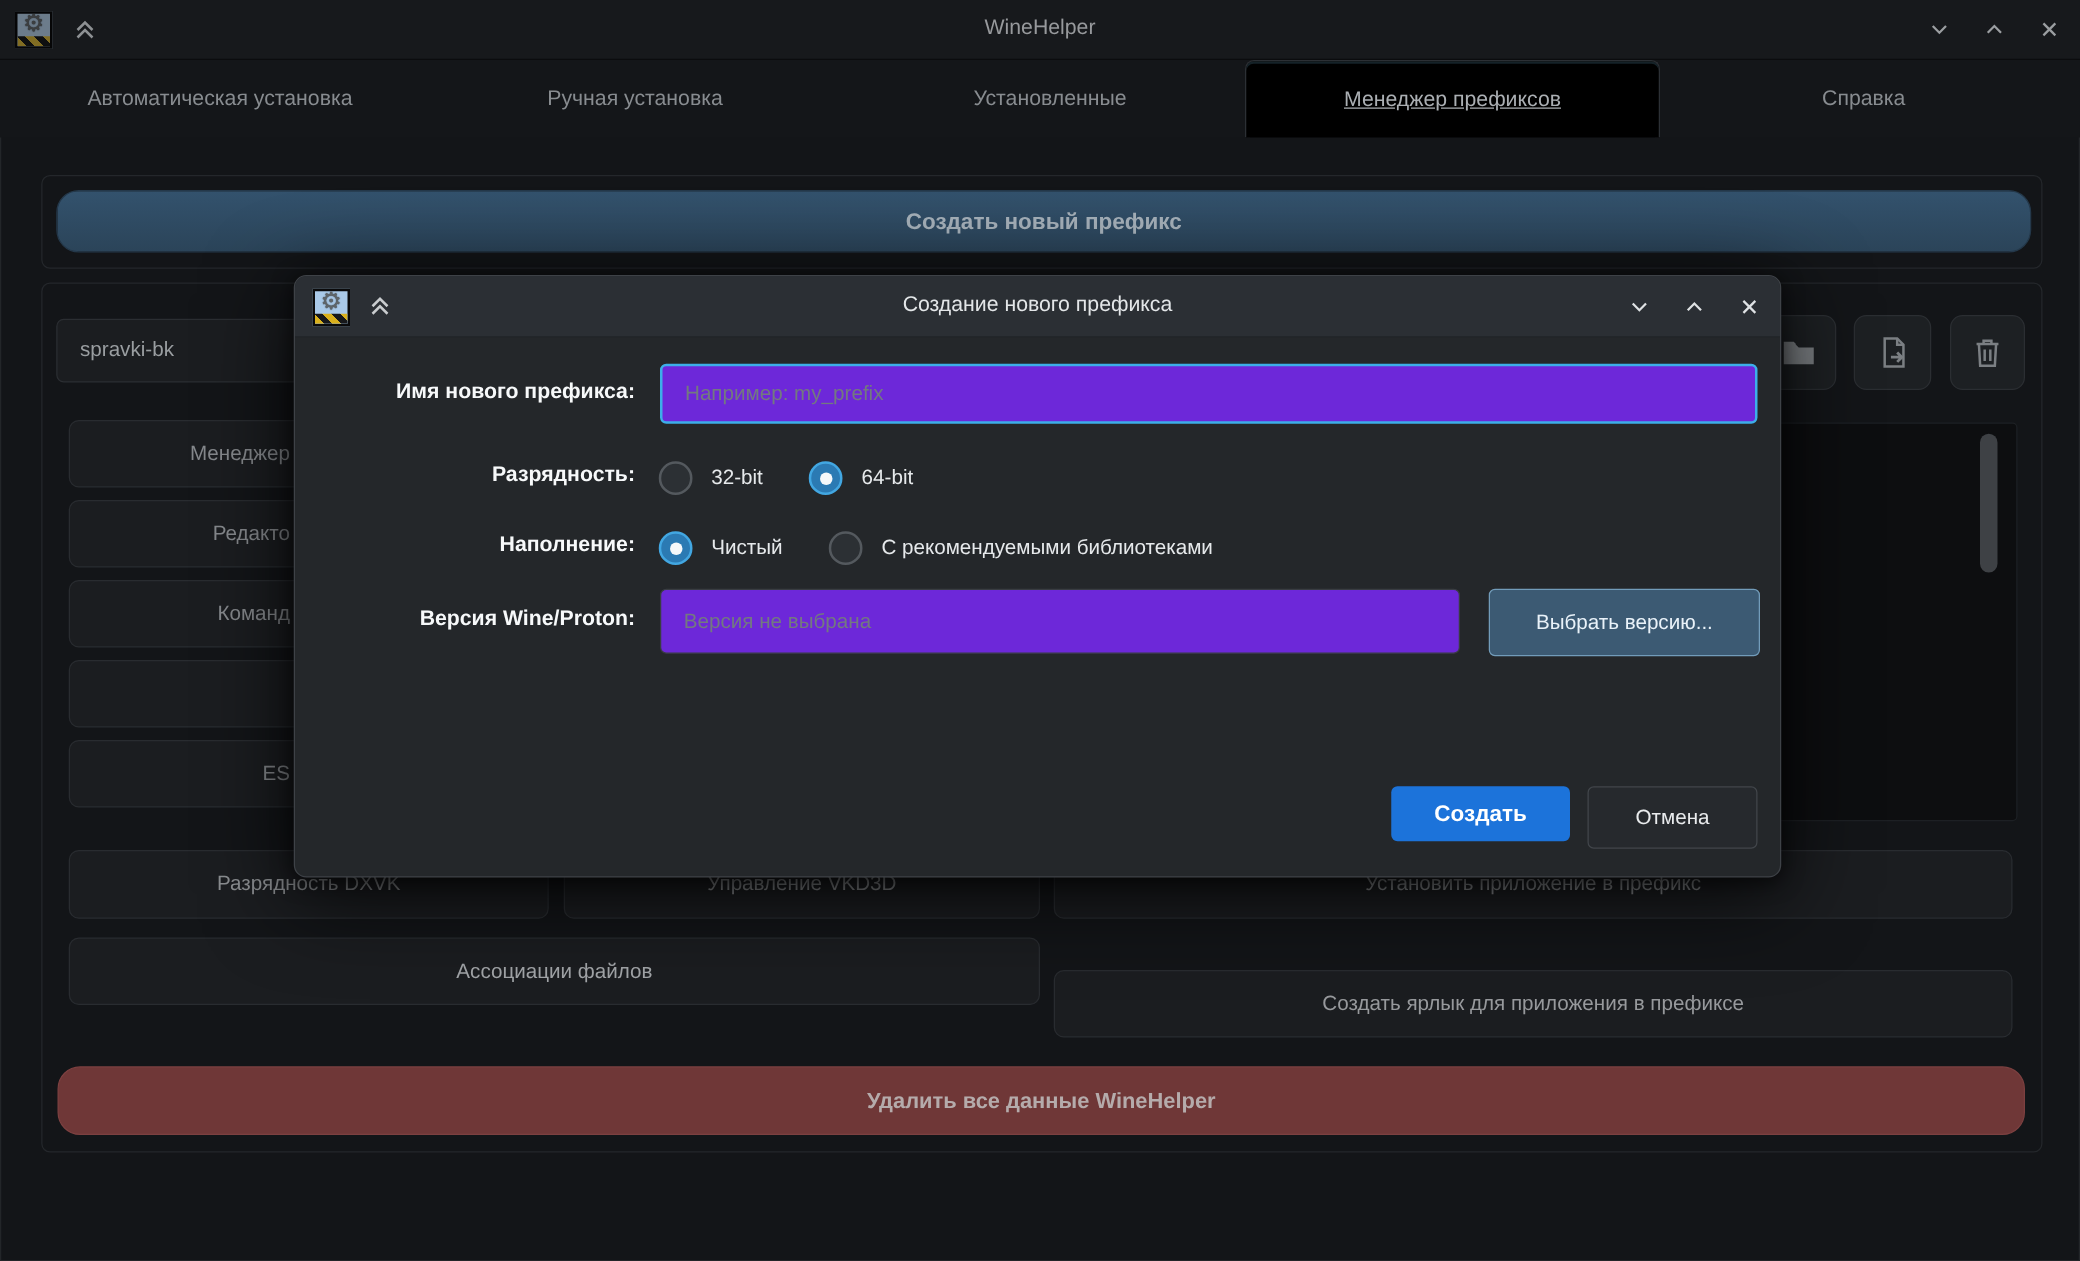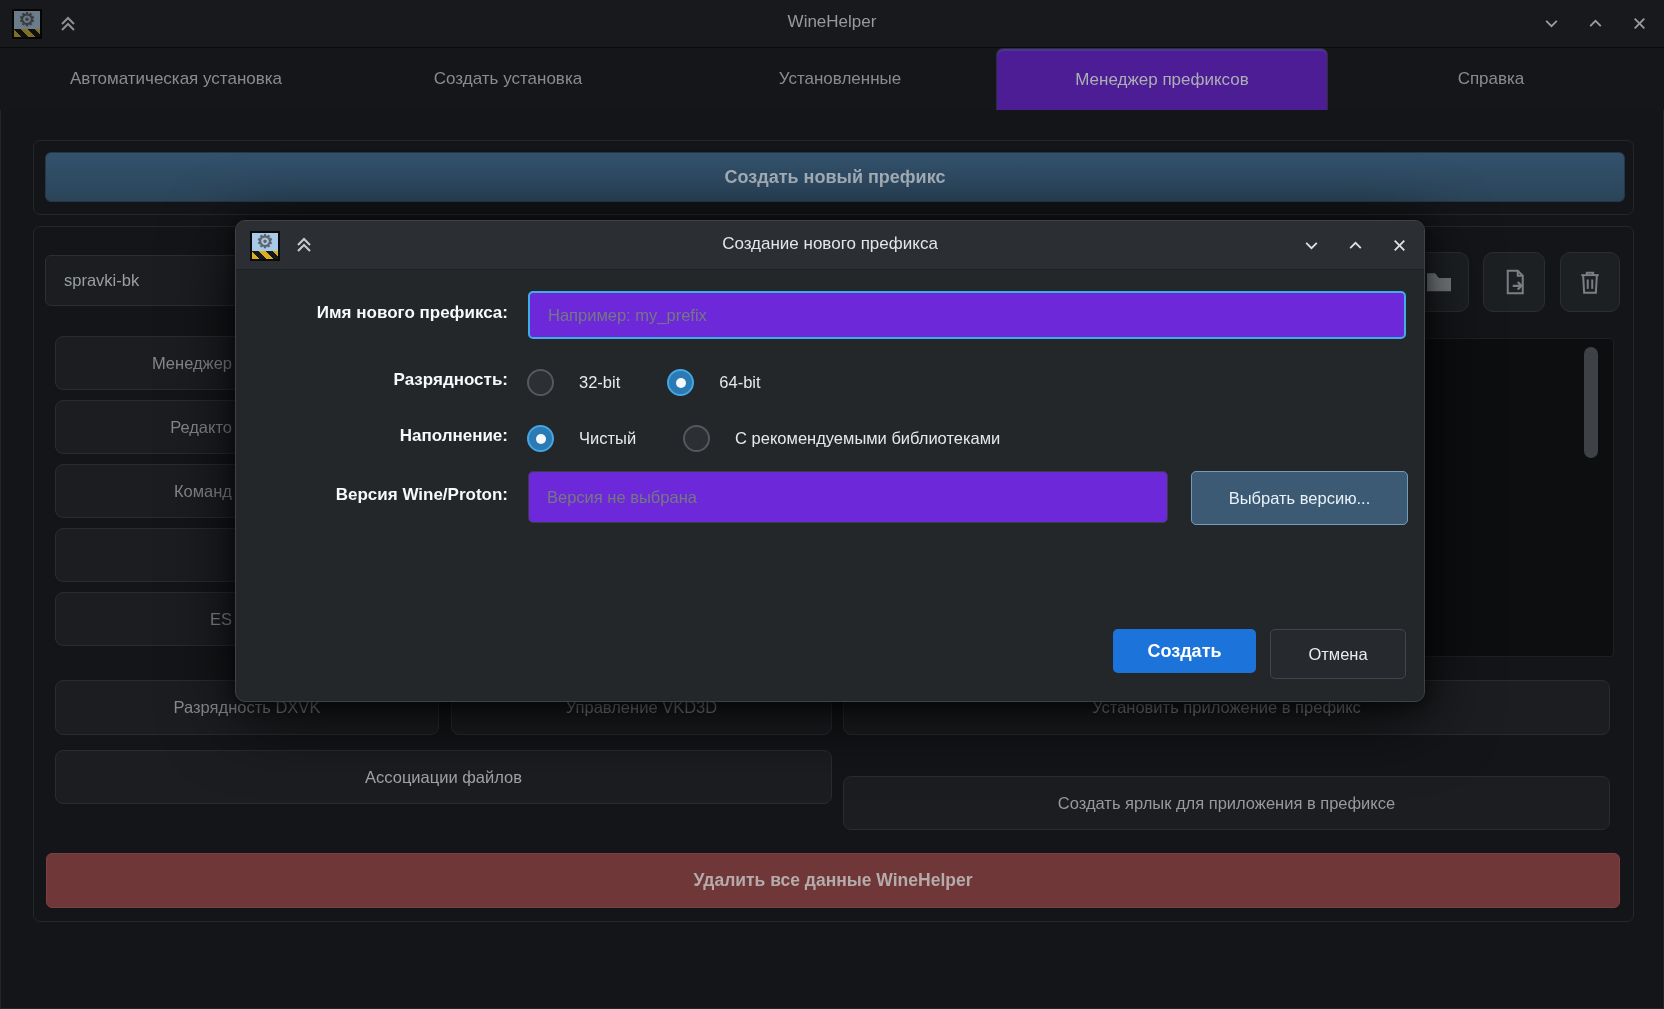--- a/index.html
+++ b/index.html
@@ -103,7 +103,7 @@
 
   <div class="abs tabbar">
     <div class="tab" style="left:10px;width:332px;">Автоматическая установка</div>
-    <div class="tab" style="left:342px;width:332px;">Создать установка</div>
+    <div class="tab" style="left:342px;width:332px;">Ручная установка</div>
     <div class="tab" style="left:674px;width:332px;">Установленные</div>
     <div class="tab active" style="left:996px;top:0px;width:330px;height:61px;">Менеджер префиксов</div>
     <div class="tab" style="left:1328px;width:326px;">Справка</div>

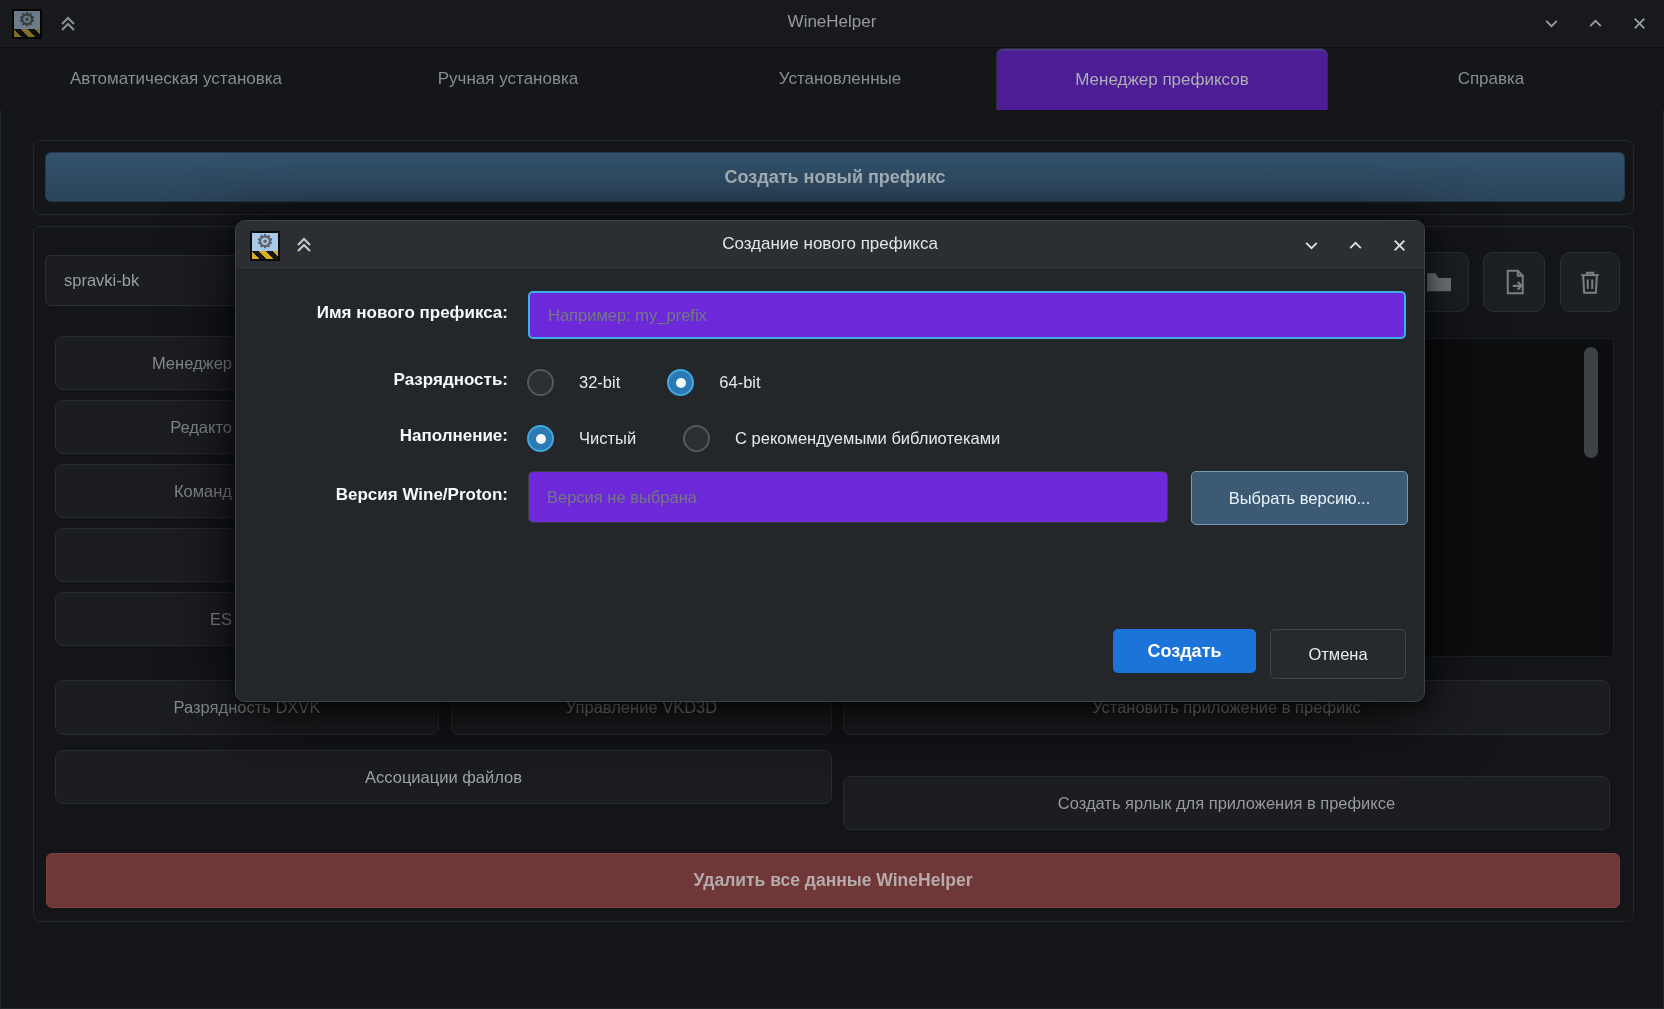--- a/index.html
+++ b/index.html
@@ -23,8 +23,8 @@
   .tabbar{left:0;top:48px;width:1664px;height:62px;background:#141619;}
   .tab{position:absolute;top:0;height:62px;display:flex;align-items:center;justify-content:center;
     color:#888c90;font-size:17px;white-space:nowrap;}
-  .tab.active{background:#4c1d95;border:1px solid #2c3035;border-bottom:none;border-radius:7px 7px 0 0;
-    color:#abafb3;box-shadow:inset 0 2px 0 rgba(76,122,142,.28);}
+  .tab.active{background:#000000;border:1px solid #2c3035;border-bottom:none;border-radius:7px 7px 0 0;
+    color:#abafb3;box-shadow:inset 0 2px 0 rgba(76,122,142,.28);text-decoration:underline;}
 
   
   .groupbox{border:1px solid #24272b;border-radius:7px;background:transparent;}

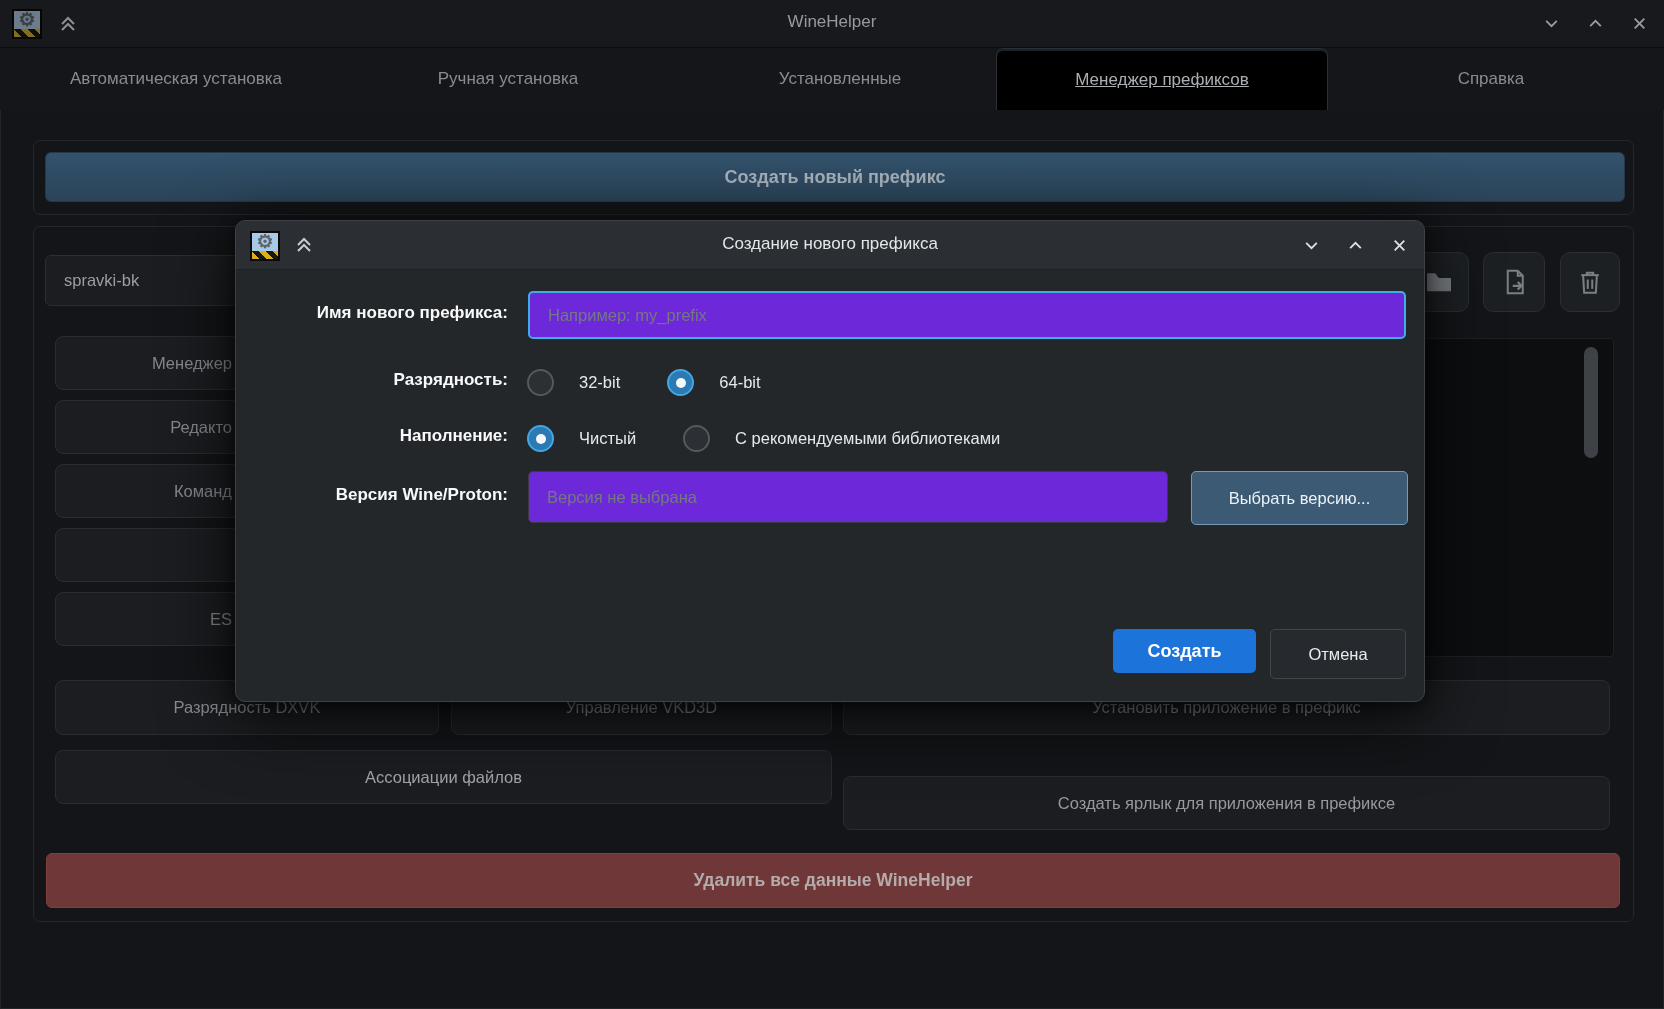--- a/index.html
+++ b/index.html
@@ -28,7 +28,7 @@
 
   
   .groupbox{border:1px solid #24272b;border-radius:7px;background:transparent;}
-  .bigbtn{display:flex;align-items:center;justify-content:center;border-radius:6px;
+  .bigbtn{display:flex;align-items:center;justify-content:center;border-radius:18px;
     font-weight:bold;white-space:nowrap;}
   .create-prefix{background:linear-gradient(180deg,#33526d,#2b4459);border:1px solid #24384a;
     color:#a5b0b9;font-size:18px;}

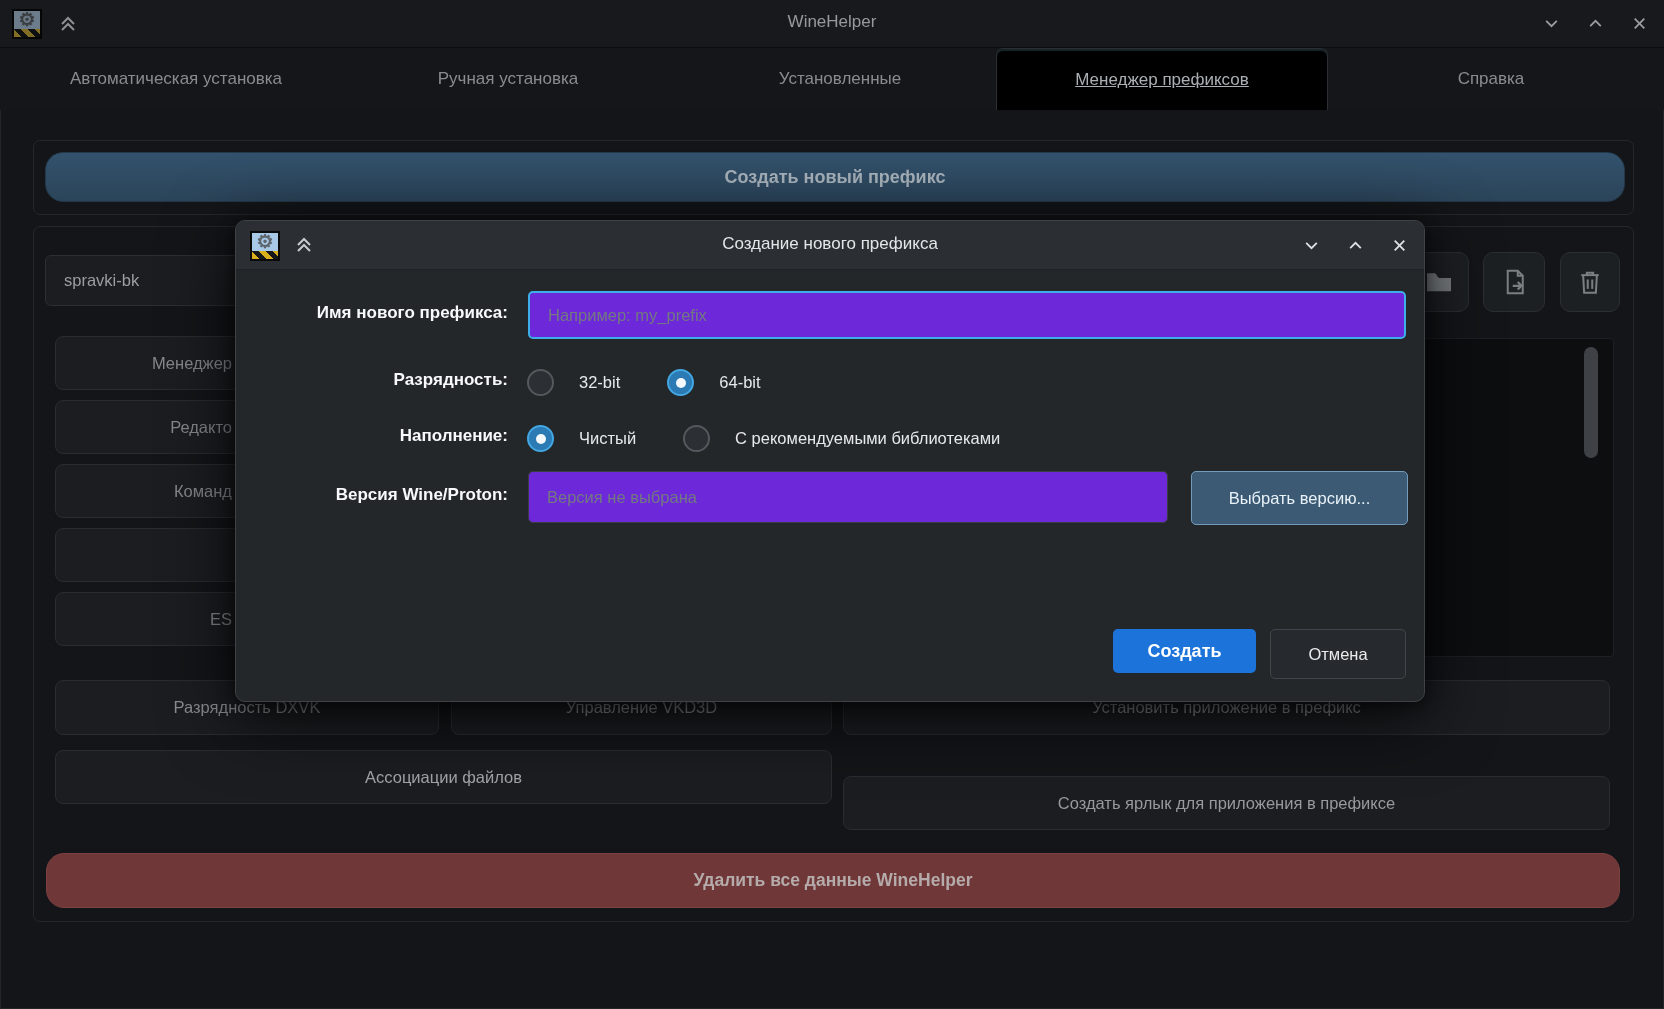--- a/index.html
+++ b/index.html
@@ -56,7 +56,7 @@
     color:#dfe2e4;font-size:16.5px;padding:0 18px;font-family:"Liberation Sans",sans-serif;outline:none;box-sizing:border-box;}
   .tinput::placeholder{color:#737980;opacity:1;}
   .tinput.focused{border:2px solid #3daee9;}
-  .radiorow{position:absolute;display:flex;align-items:center;gap:25px;}
+  .radiorow{position:absolute;display:flex;align-items:center;gap:15px;}
   .radio{width:27px;height:27px;border-radius:50%;background:#2c3034;border:2px solid #54595e;
     box-sizing:border-box;flex:none;}
   .radio.selected{background:#2b7ab3;border:2px solid #42a7e2;position:relative;}

